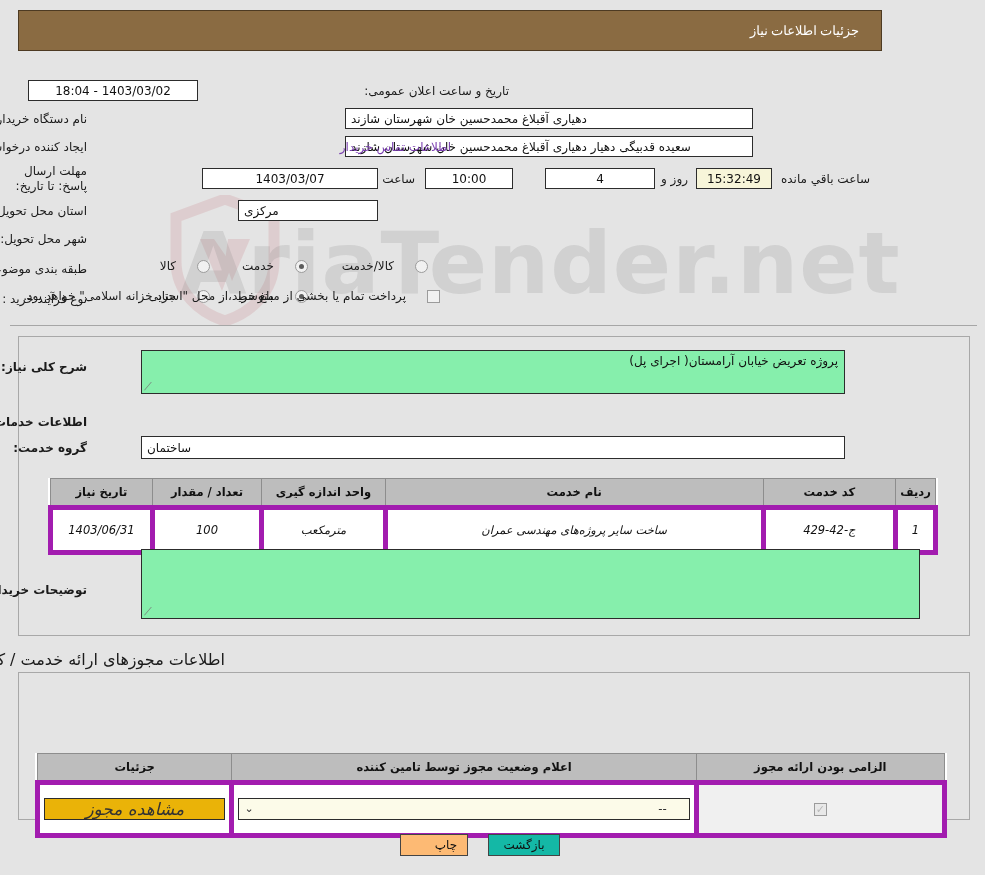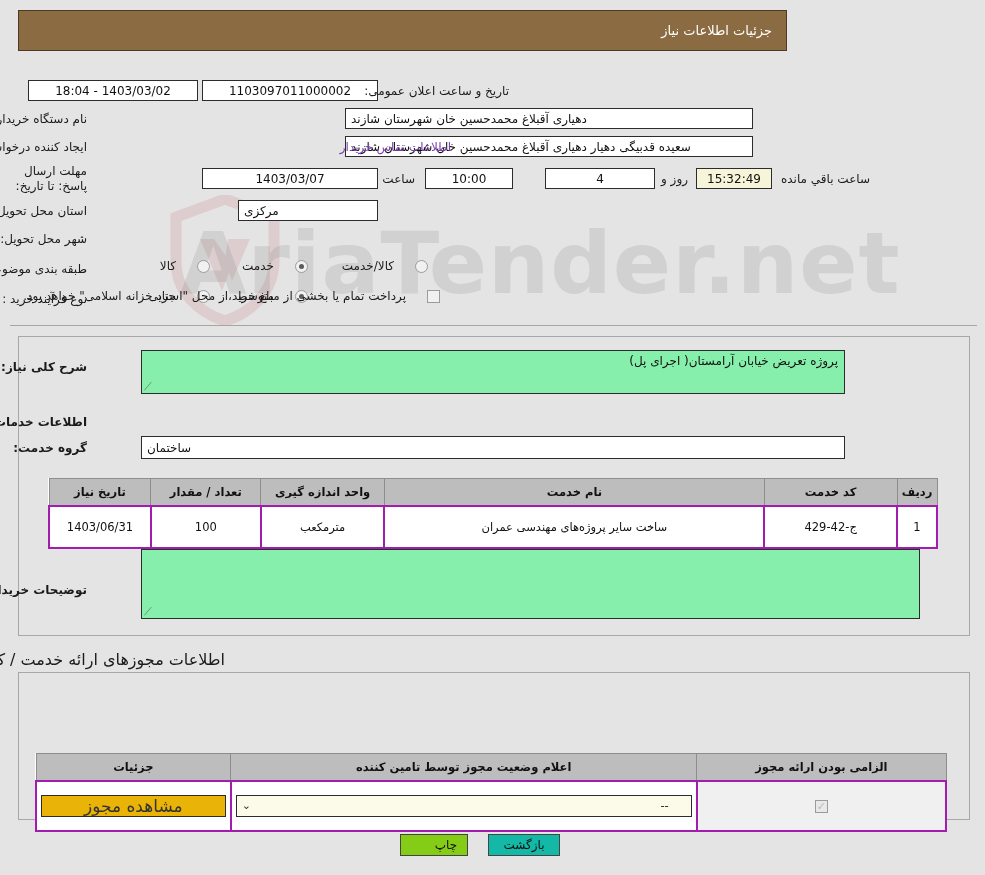--- a/index.html
+++ b/index.html
@@ -49,7 +49,7 @@
   .header-bar {
     position: absolute;
     left: 18px; top: 10px;
-    width: 769px; height: 41px;
+    width: 864px; height: 41px;
     background: #8a6b42;
     border: 1px solid #4d3a22;
     color: #ffffff;
@@ -57,8 +57,9 @@
     display: flex;
     align-items: center;
     justify-content: flex-start;
-    padding-right: 14px;
+    padding-right: 22px;
     z-index: 2;
+    font-family: Liberation Serif, serif;
   }
 
   

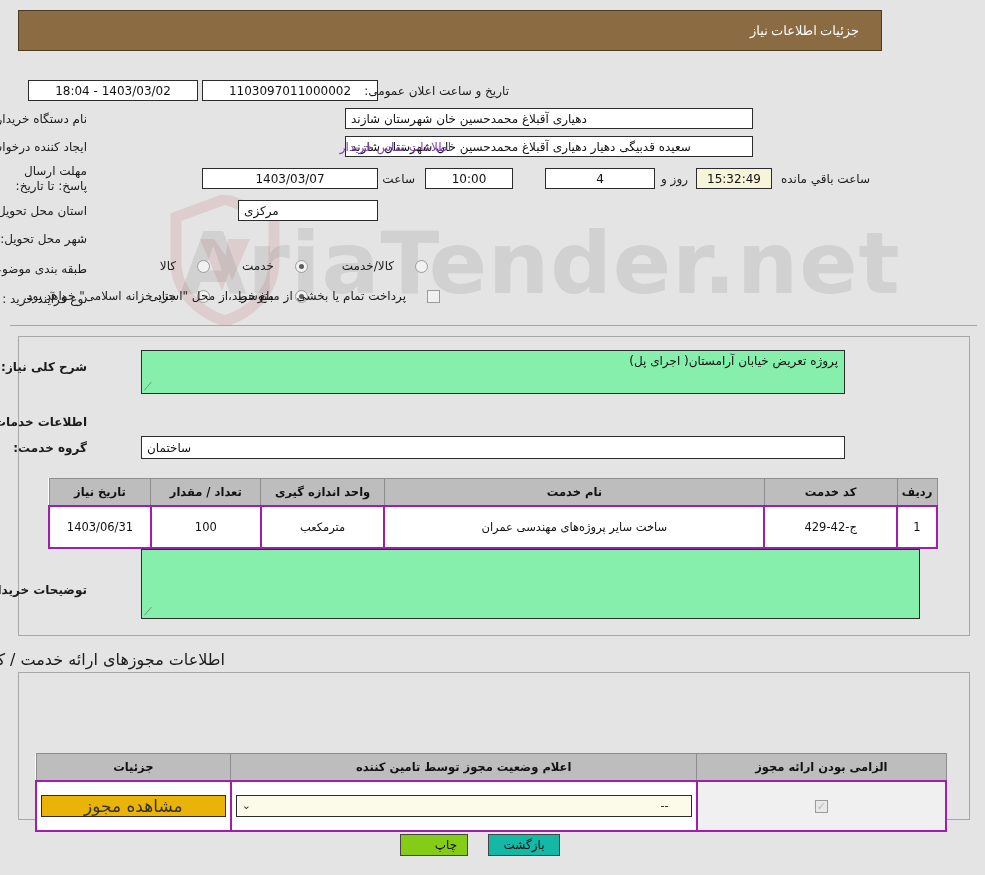--- a/index.html
+++ b/index.html
@@ -299,7 +299,6 @@
   <div class="panel" id="top-panel"></div>
 
   <div class="lbl" style="right:898px; top:84px;">شماره نیاز:</div>
-  <div class="fld center" style="right:607px; top:80px; width:176px; height:21px;">1103097011000002</div>
 
   <div class="lbl" style="right:476px; top:84px;">تاریخ و ساعت اعلان عمومی:</div>
   <div class="fld center" style="right:787px; top:80px; width:170px; height:21px; left:auto; margin-right:0;">1403/03/02 - 18:04</div>

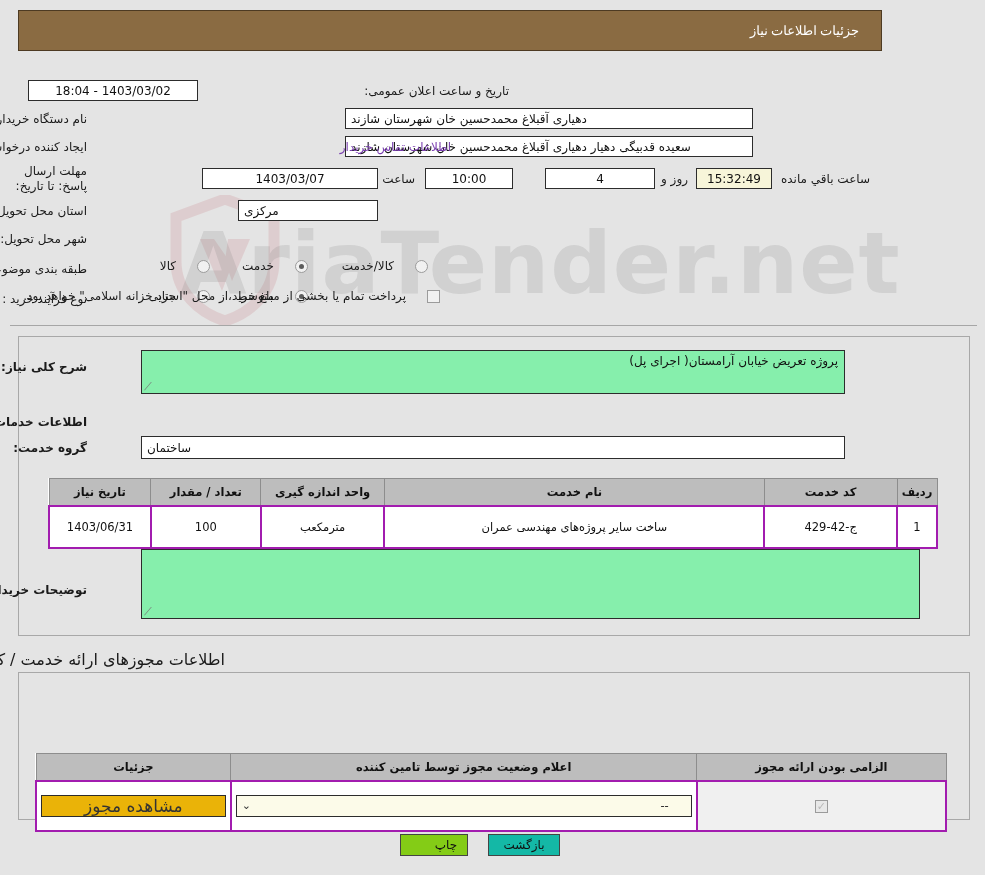--- a/index.html
+++ b/index.html
@@ -211,11 +211,12 @@
   }
   table.grid td {
     background: #ffffff;
-    border: 2px solid #a21caf;
+    border: 5px solid #a21caf;
     color: #111;
     padding: 13px 4px;
     text-align: center;
     font-size: 11.5px;
+    font-style: italic;
   }
 
   

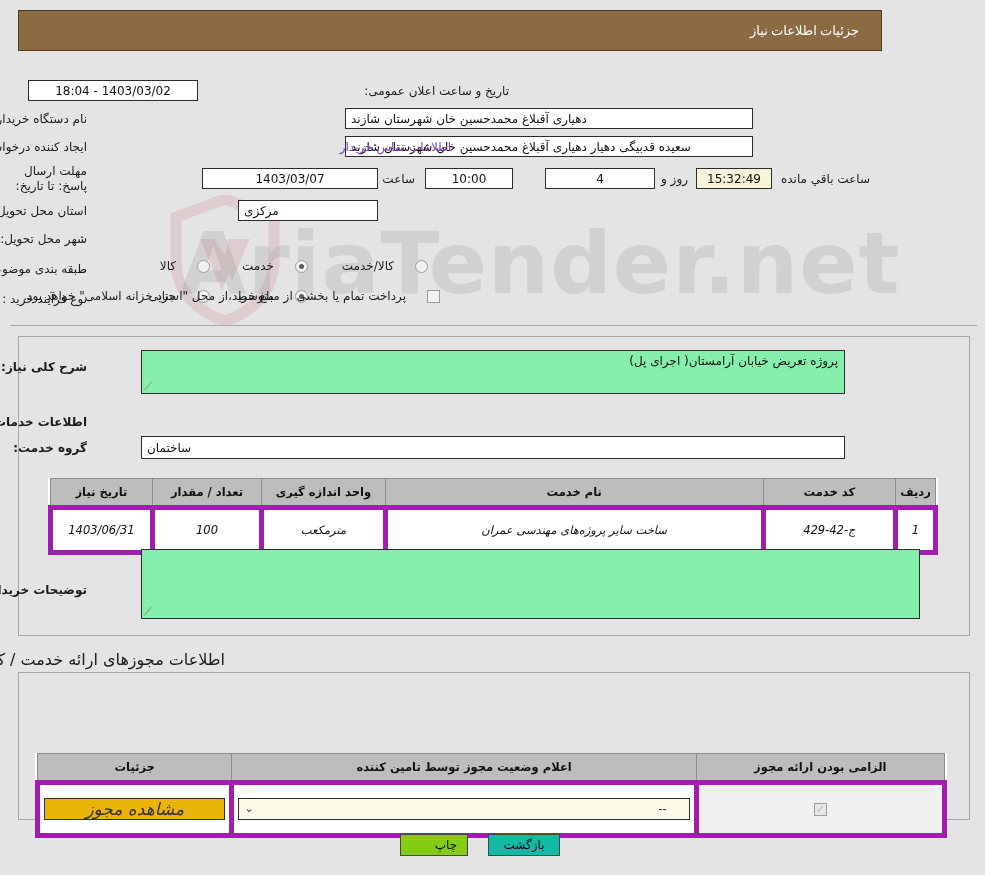--- a/index.html
+++ b/index.html
@@ -268,7 +268,7 @@
     color: #111;
     z-index: 5;
   }
-  .btn.print  { background: #84cc16; padding-left: 24px; }
+  .btn.print  { background: #fdba74; padding-left: 24px; }
   .btn.back   { background: #14b8a6; }
 
   .section-note {

